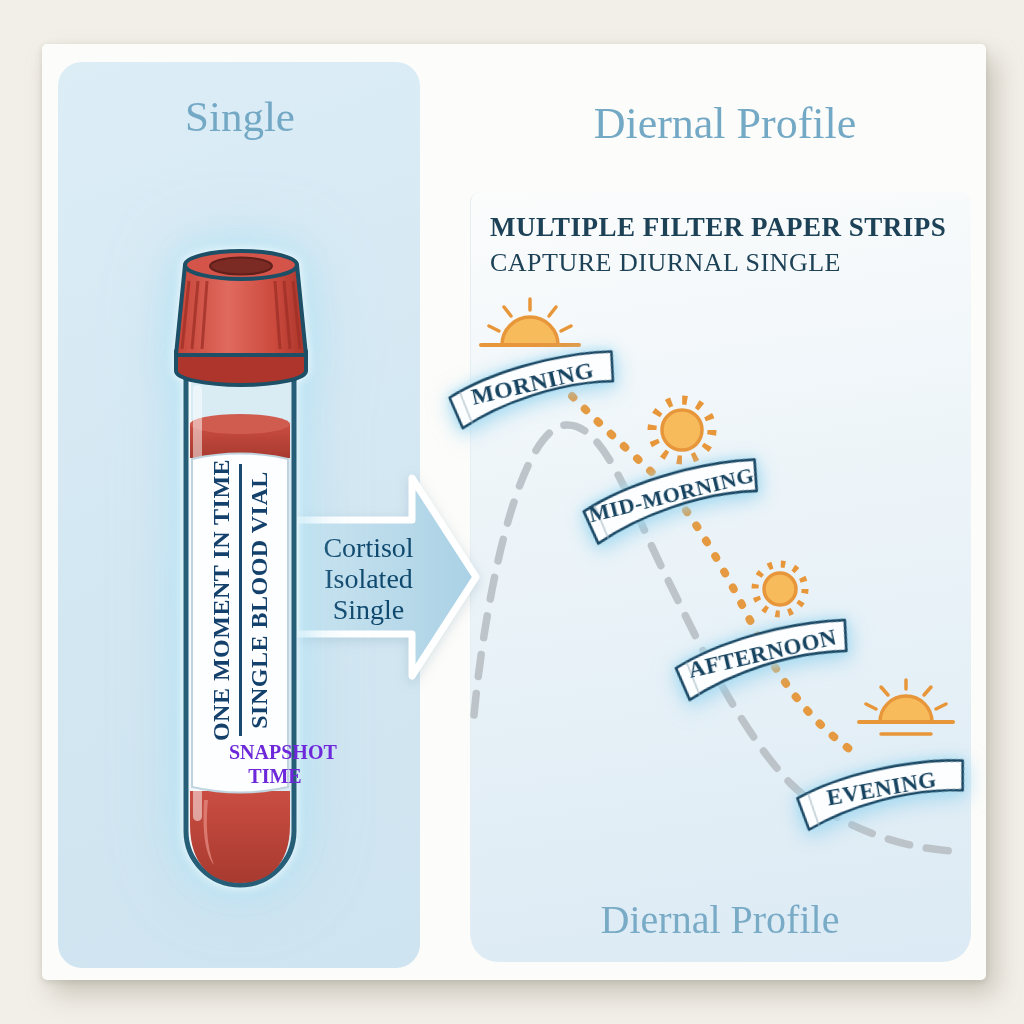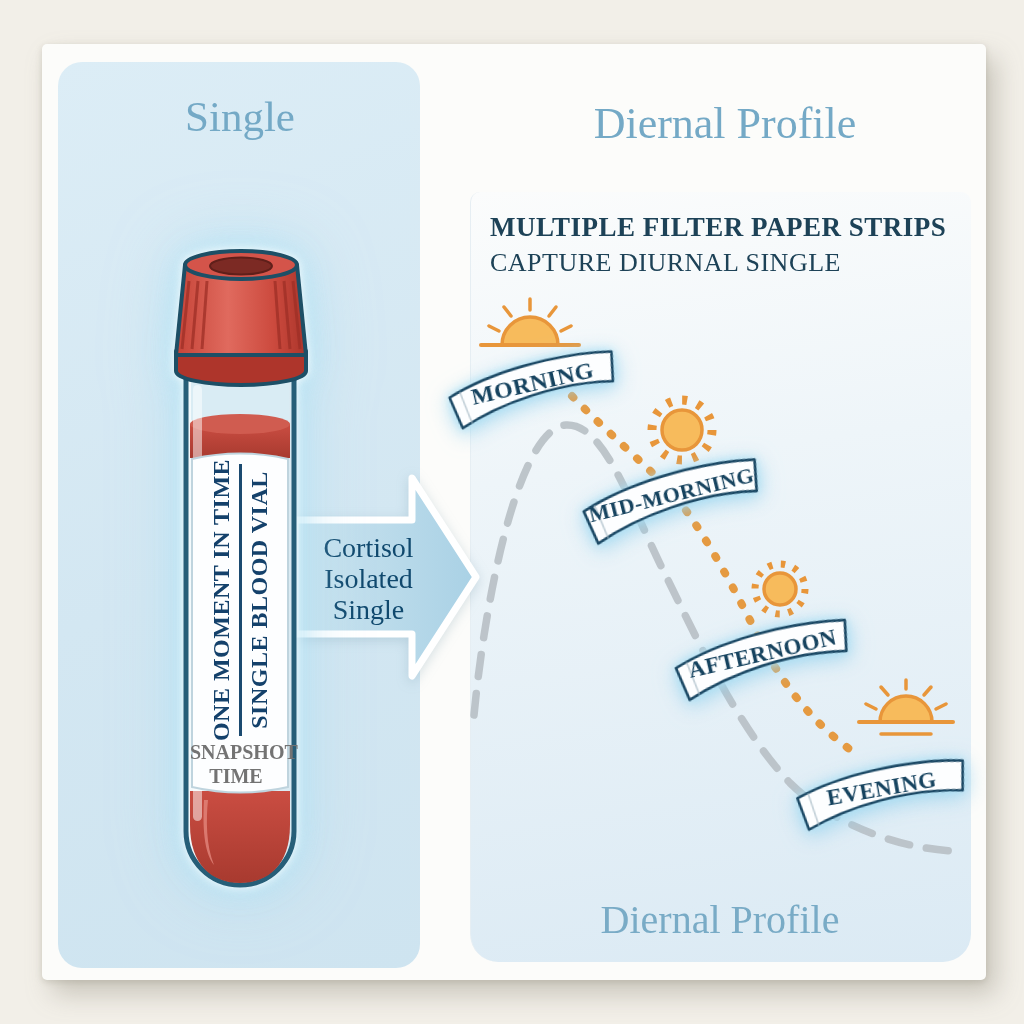--- a/index.html
+++ b/index.html
@@ -39,7 +39,7 @@
   .vial-vtext .vline{font-size:24px;font-weight:700;letter-spacing:.5px;white-space:nowrap;}
   .vial-vtext .vdivider{width:94%;border-top:3px solid #1b4a70;margin:4px 0;}
   .vial-snapshot{position:absolute;left:190px;top:741px;width:92px;text-align:center;
-        font-size:20px;font-weight:700;line-height:1.18;color:#737373;}
+        font-size:20px;font-weight:700;line-height:1.18;color:#6d28d9;padding-left:39px;}
   
   .overlay-svg{position:absolute;left:430px;top:250px;width:560px;height:660px;pointer-events:none;}
   

